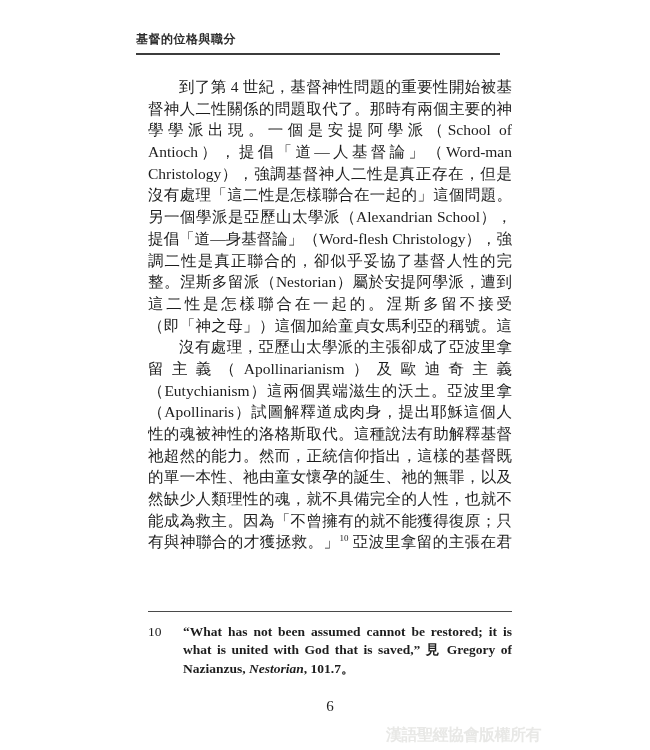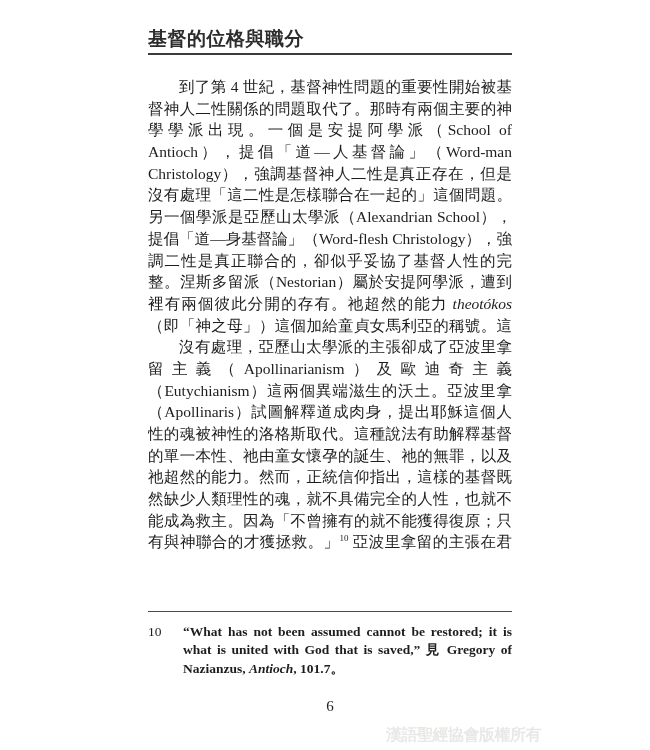--- a/index.html
+++ b/index.html
@@ -14,12 +14,12 @@
   }
   .running-header {
     position: absolute;
-    left: 148px;
+    left: 136px;
     top: 29px;
     width: 364px;
     font-family: "Liberation Sans", "DejaVu Sans", sans-serif;
     font-weight: bold;
-    font-size: 19px;
+    font-size: 12px;
     line-height: 20px;
     color: #2c2c2c;
     letter-spacing: 0.5px;

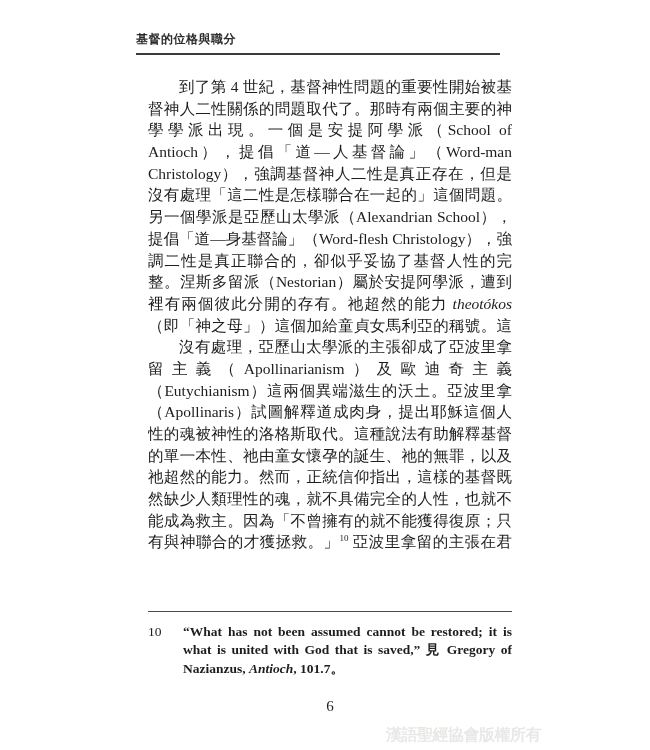--- a/index.html
+++ b/index.html
@@ -121,7 +121,7 @@
       <div class="line"><span>提倡「道—身基督論」（Word-flesh Christology），強</span></div>
       <div class="line"><span>調二性是真正聯合的，卻似乎妥協了基督人性的完</span></div>
       <div class="line"><span>整。涅斯多留派（Nestorian）屬於安提阿學派，遭到</span></div>
-      <div class="line"><span>裡有兩個彼此分開的存有。祂超然的能力 </span><span class="italic">theotókos</span></div>
+      <div class="line"><span>這二性是怎樣聯合在一起的。涅斯多留不接受 </span><span class="italic">theotókos</span></div>
       <div class="line"><span>（即「神之母」）這個加給童貞女馬利亞的稱號。這在</span></div>
       <div class="line indent"><span>沒有處理，亞歷山太學派的主張卻成了亞波里拿</span></div>
       <div class="line"><span>留主義（Apollinarianism）及歐迪奇主義</span></div>

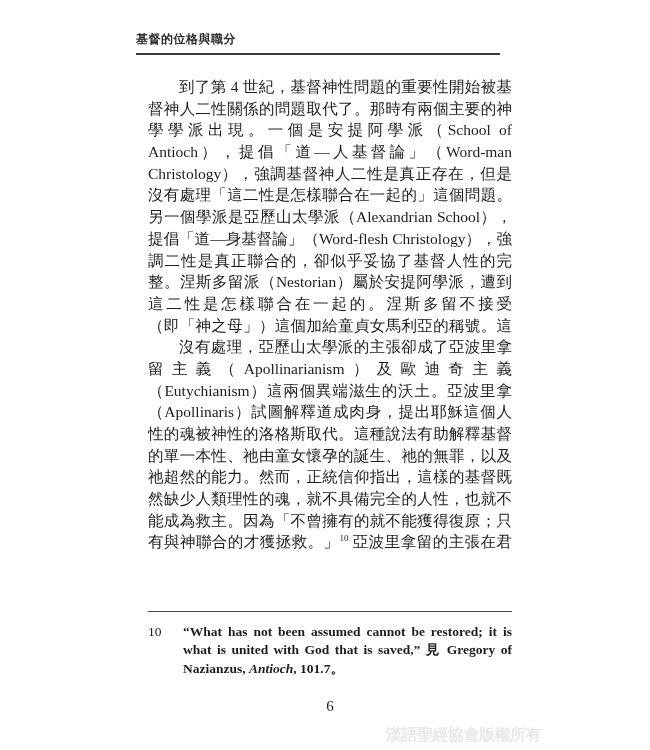--- a/index.html
+++ b/index.html
@@ -128,8 +128,8 @@
       <div class="line"><span>（Eutychianism）這兩個異端滋生的沃土。亞波里拿留</span></div>
       <div class="line"><span>（Apollinaris）試圖解釋道成肉身，提出耶穌這個人理</span></div>
       <div class="line"><span>性的魂被神性的洛格斯取代。這種說法有助解釋基督</span></div>
+      <div class="line"><span>祂超然的能力。然而，正統信仰指出，這樣的基督既</span></div>
       <div class="line"><span>的單一本性、祂由童女懷孕的誕生、祂的無罪，以及</span></div>
-      <div class="line"><span>祂超然的能力。然而，正統信仰指出，這樣的基督既</span></div>
       <div class="line"><span>然缺少人類理性的魂，就不具備完全的人性，也就不</span></div>
       <div class="line"><span>能成為救主。因為「不曾擁有的就不能獲得復原；只</span></div>
       <div class="line"><span>有與神聯合的才獲拯救。」</span><span class="sup">10</span><span> 亞波里拿留的主張在君</span></div>

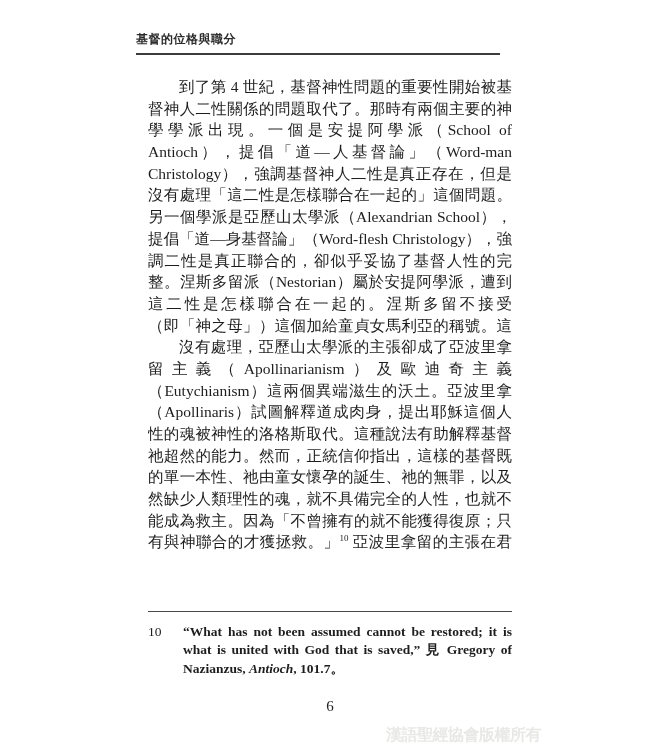--- a/index.html
+++ b/index.html
@@ -142,7 +142,7 @@
     <div class="fn-lines">
         <div class="line"><span>“What has not been assumed cannot be restored; it is</span></div>
         <div class="line"><span>what is united with God that is saved,” 見 Gregory of</span></div>
-        <div class="line last"><span>Nazianzus, </span><span class="italic">Antioch</span><span>, 101.7。</span></div>
+        <div class="line last"><span>Nazianzus, </span><span class="italic">Nestorian</span><span>, 101.7。</span></div>
       </div>
   </div>
 

